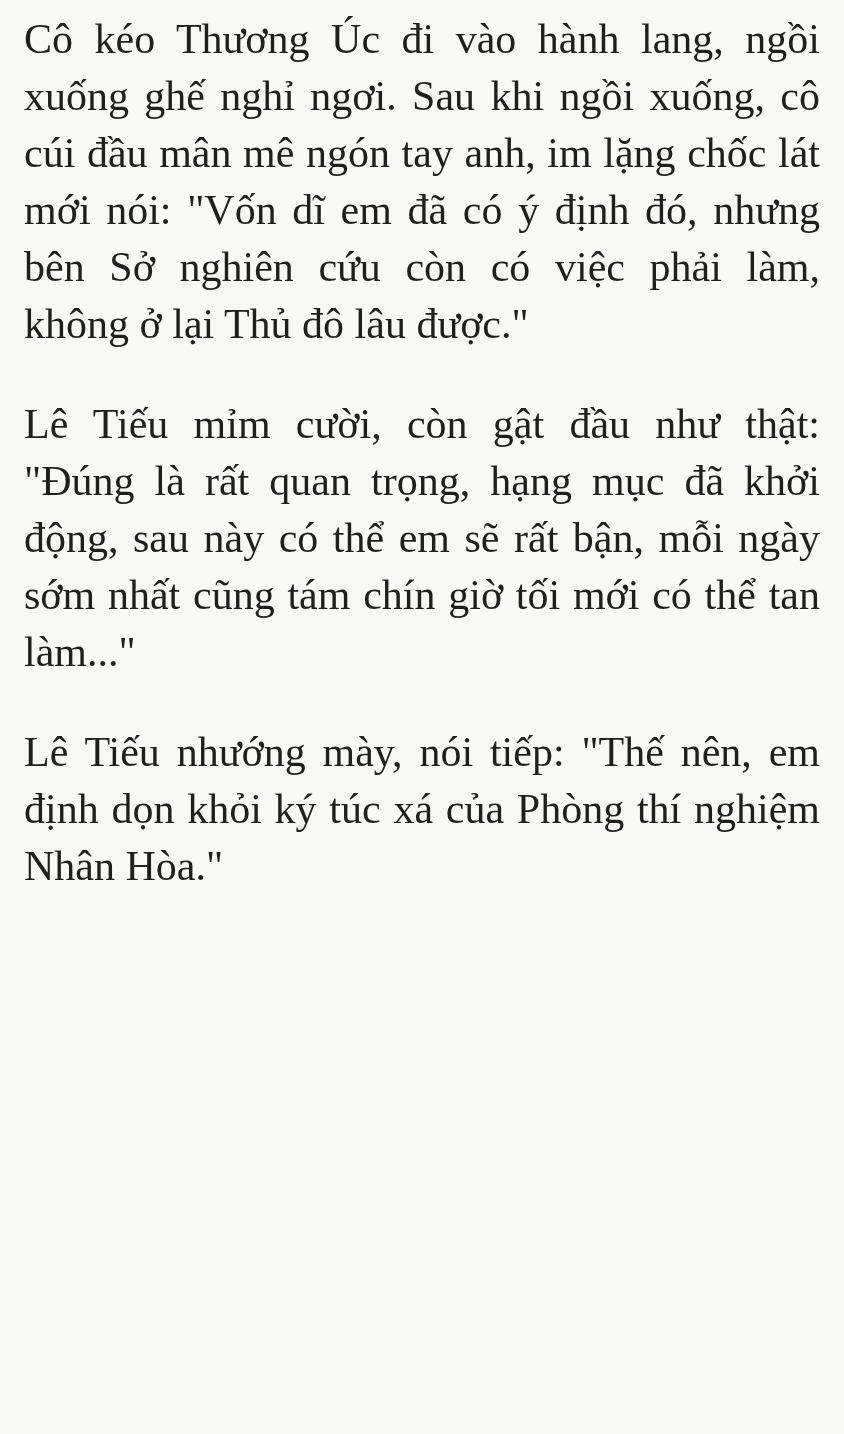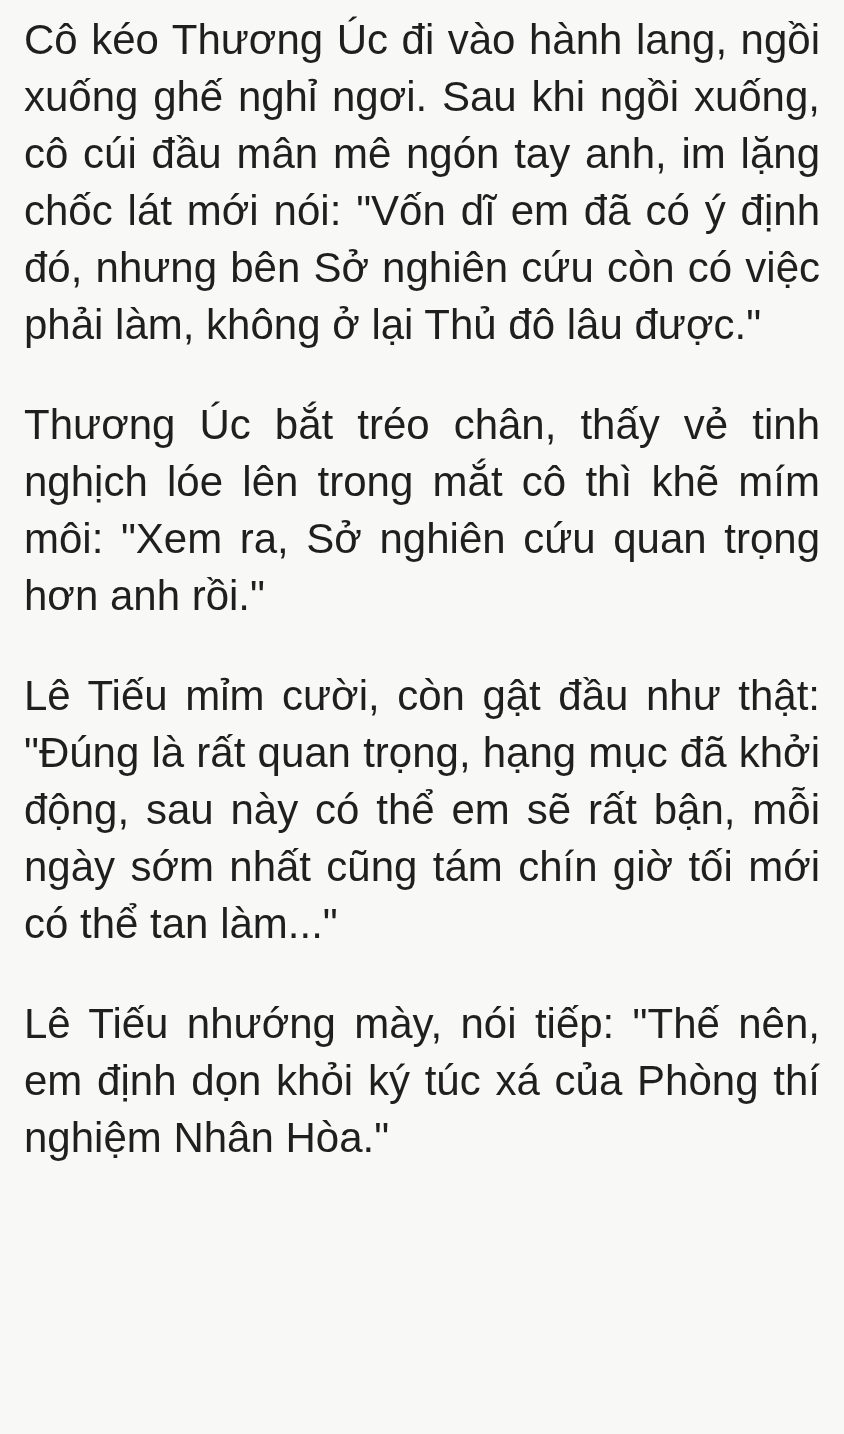--- a/index.html
+++ b/index.html
@@ -17,7 +17,7 @@
     width: 844px;
     height: 1434px;
     padding: 11px 24px 10px 24px;
-    font-family: Liberation Sans, sans-serif;
+    font-family: Liberation Serif, serif;
     font-size: 42px;
     line-height: 57px;
     color: #1f1f1f;

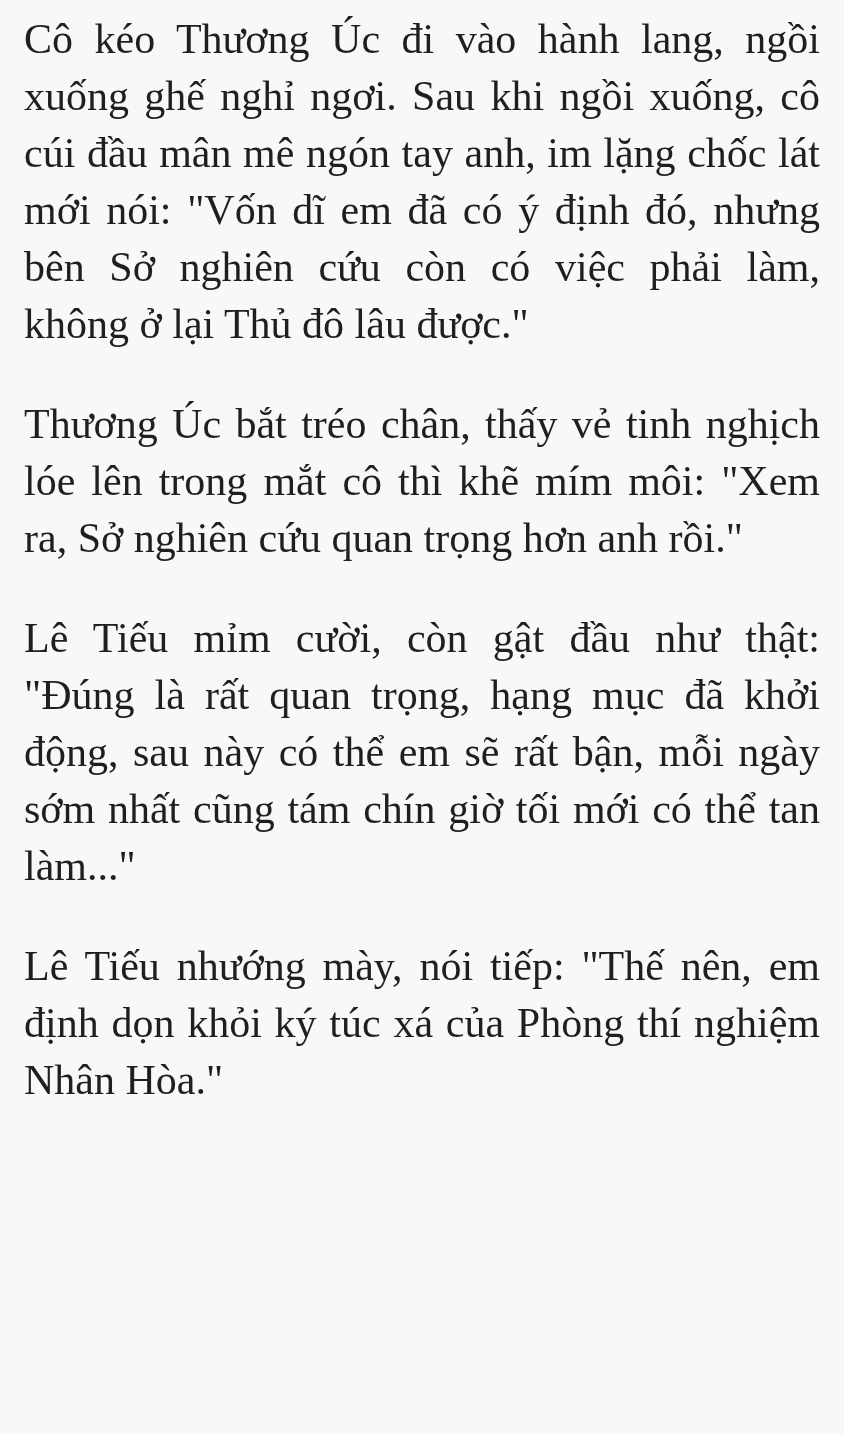--- a/index.html
+++ b/index.html
@@ -38,7 +38,6 @@
 
 <main class="reader-page" style="background: rgb(248, 248, 246); color: rgb(31, 31, 31);">
     <p class="para">Cô kéo Thương Úc đi vào hành lang, ngồi xuống ghế nghỉ ngơi. Sau khi ngồi xuống, cô cúi đầu mân mê ngón tay anh, im lặng chốc lát mới nói: "Vốn dĩ em đã có ý định đó, nhưng bên Sở nghiên cứu còn có việc phải làm, không ở lại Thủ đô lâu được."</p>
-    <p class="para">Thương Úc bắt tréo chân, thấy vẻ tinh nghịch lóe lên trong mắt cô thì khẽ mím môi: "Xem ra, Sở nghiên cứu quan trọng hơn anh rồi."</p>
     <p class="para">Lê Tiếu mỉm cười, còn gật đầu như thật: "Đúng là rất quan trọng, hạng mục đã khởi động, sau này có thể em sẽ rất bận, mỗi ngày sớm nhất cũng tám chín giờ tối mới có thể tan làm..."</p>
     <p class="para">Lê Tiếu nhướng mày, nói tiếp: "Thế nên, em định dọn khỏi ký túc xá của Phòng thí nghiệm Nhân Hòa."</p>
   </main>

